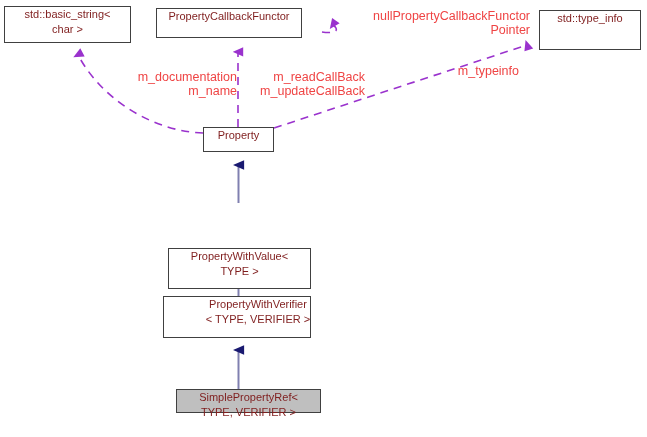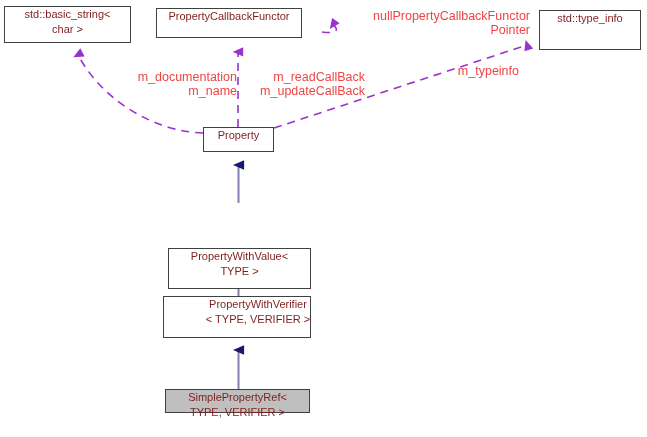--- a/index.html
+++ b/index.html
@@ -109,7 +109,7 @@
 &lt; TYPE, VERIFIER &gt;</span>
   </div>
 
-  <div class="node filled" style="left:165px; top:389px; width:145px; height:24px;">
+  <div class="node filled" style="left:176px; top:389px; width:145px; height:24px;">
     <span>SimplePropertyRef&lt;
 TYPE, VERIFIER &gt;</span>
   </div>

